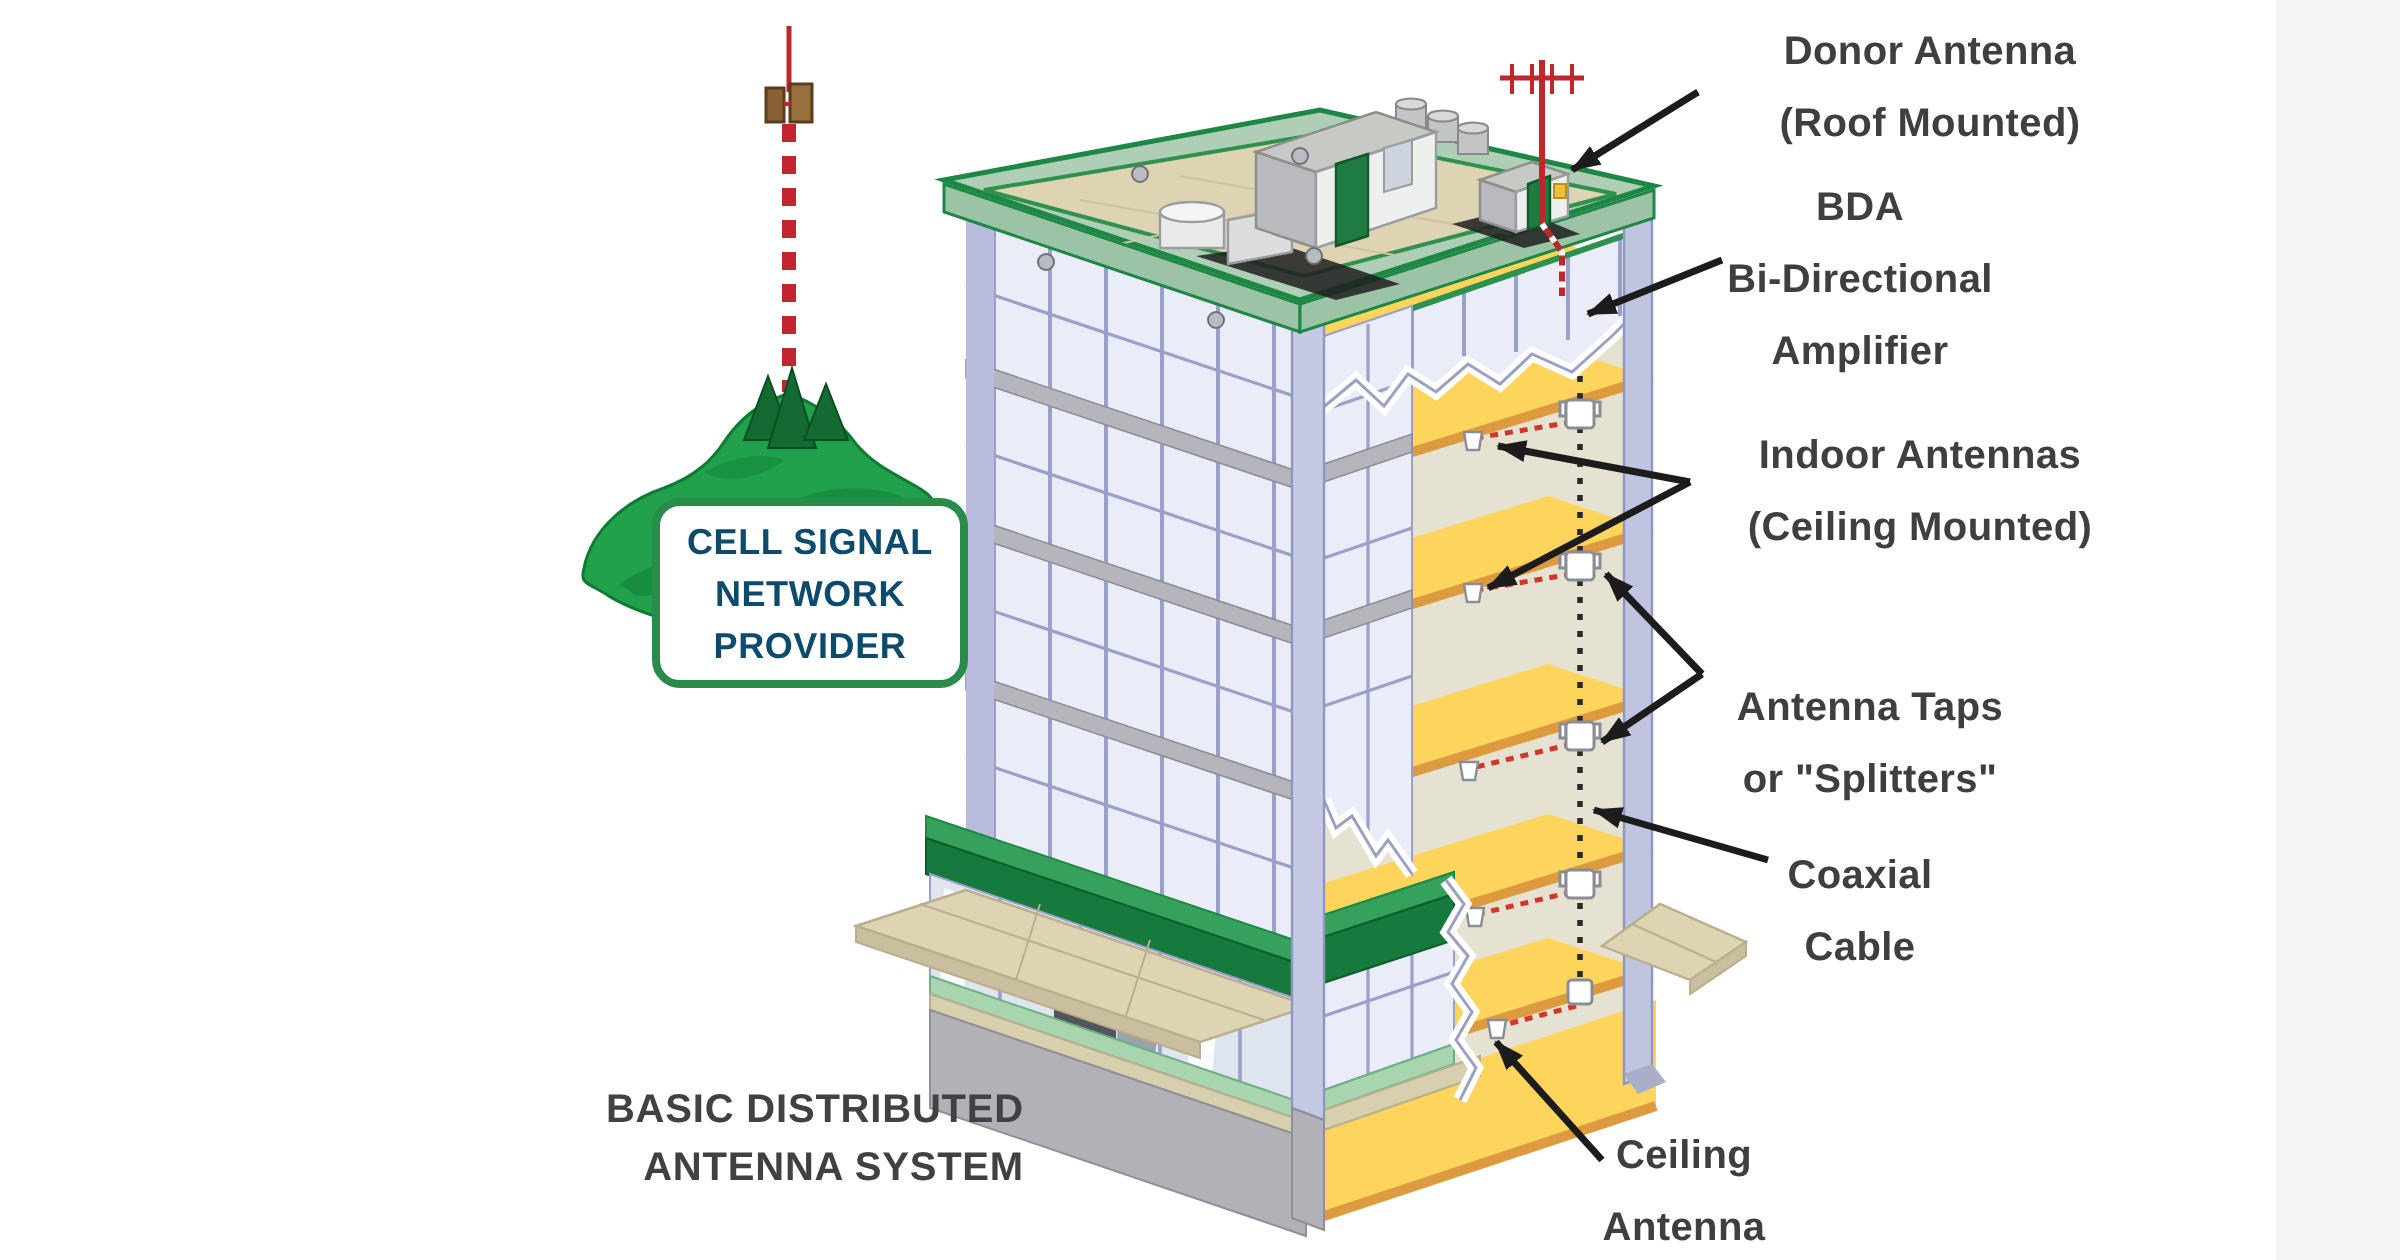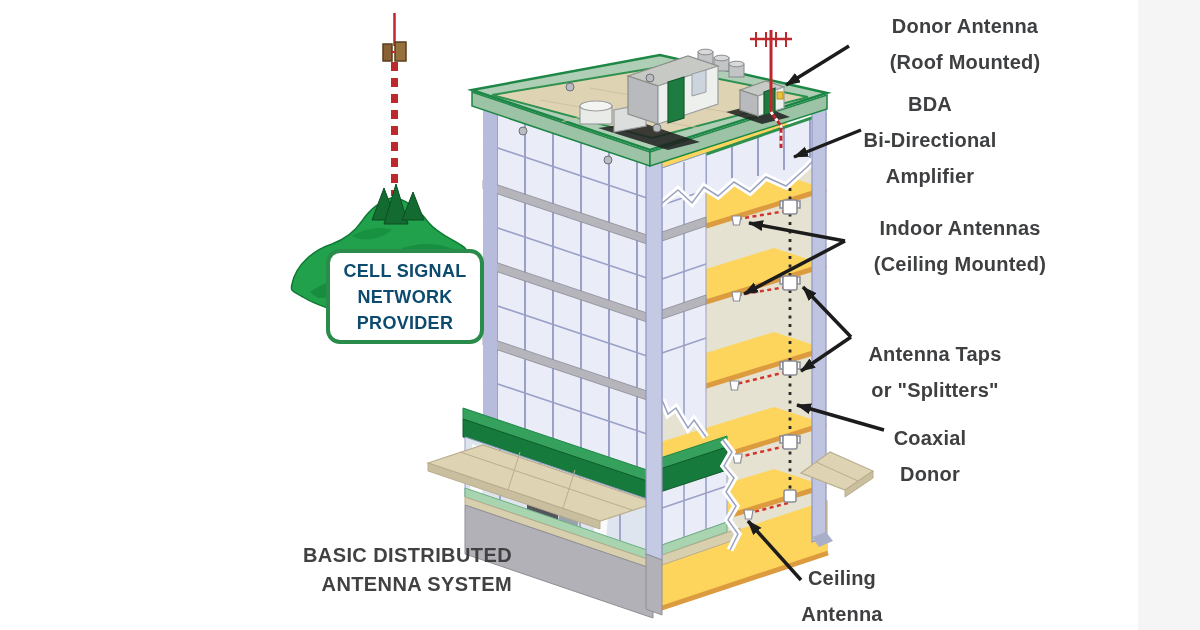--- a/index.html
+++ b/index.html
@@ -330,7 +330,7 @@
 <div class="callout" style="left:835px;top:300px;width:200px;margin-top:36px;">Antenna Taps
 or "Splitters"</div>
 <div class="callout" style="left:855px;top:420px;width:150px;">Coaxial
-Donor</div>
+Cable</div>
 <div class="callout" style="left:762px;top:560px;width:160px;">Ceiling
 Antenna</div>
 <div class="title" style="left:292px;top:541px;width:220px;">BASIC DISTRIBUTED

